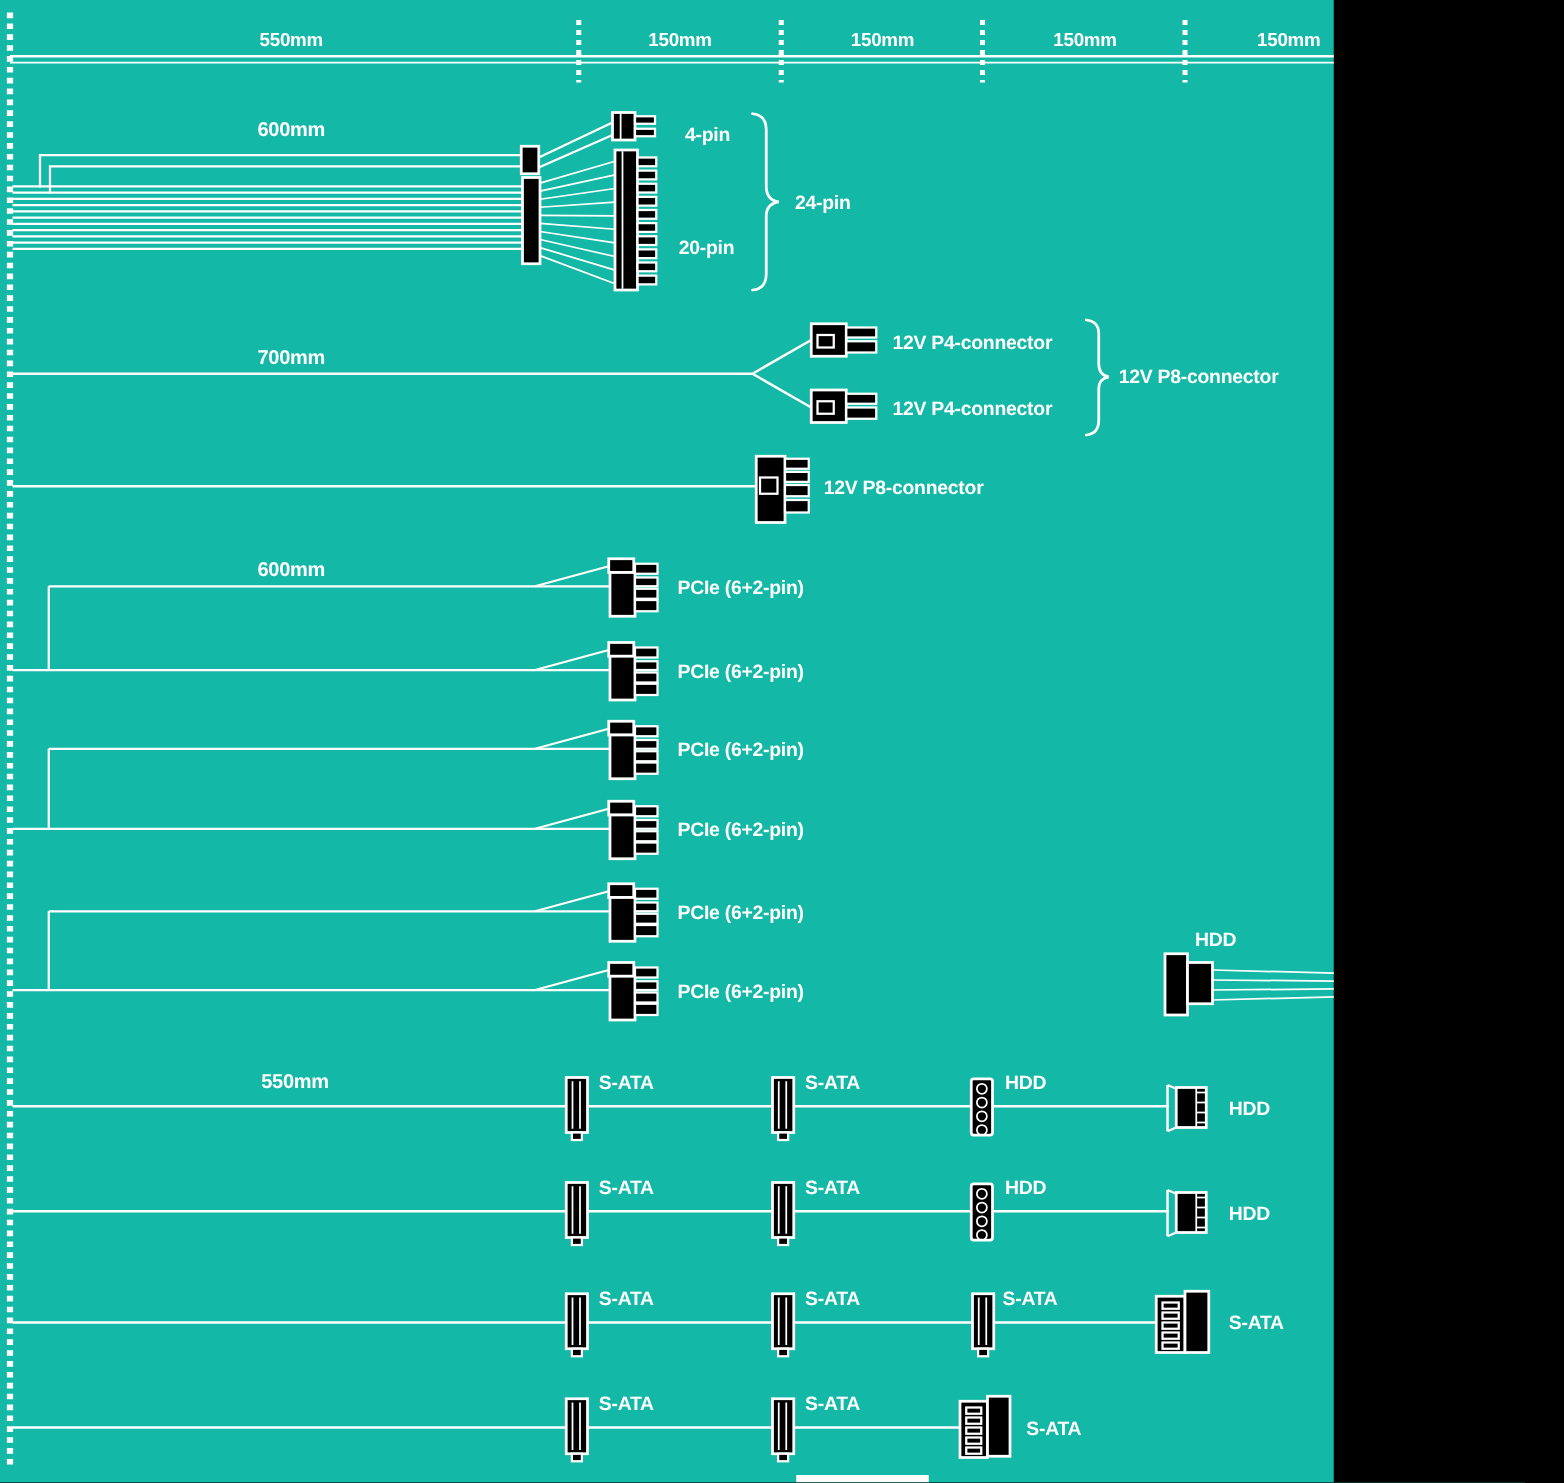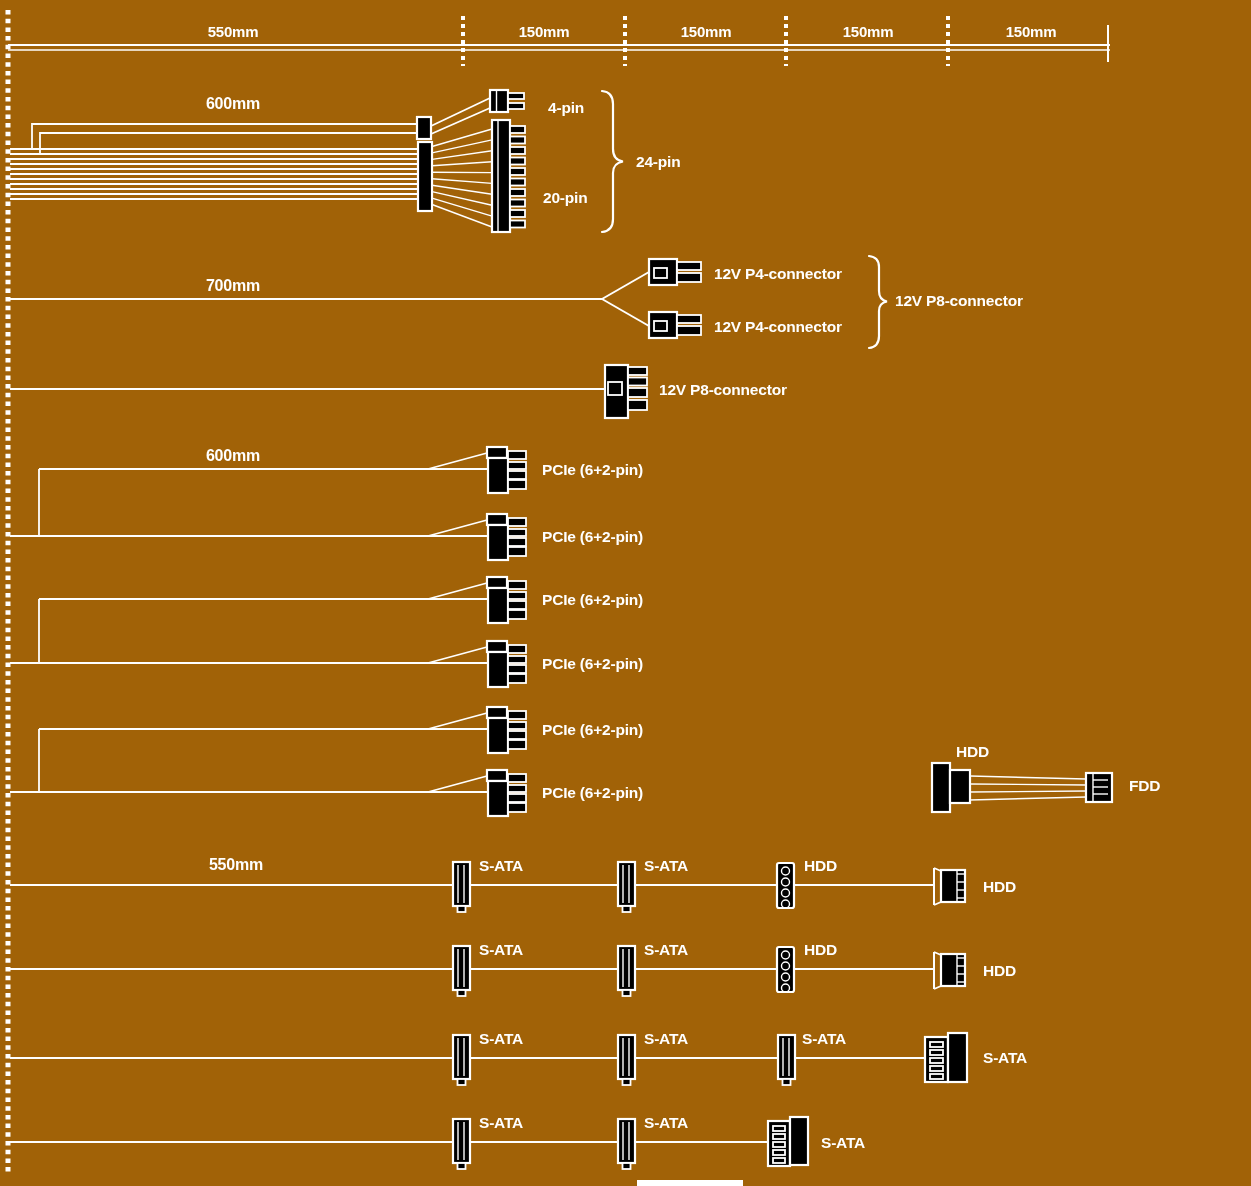--- a/index.html
+++ b/index.html
@@ -3,7 +3,7 @@
 <meta charset="utf-8">
 <style>
   html,body{margin:0;padding:0;background:#000;}
-  #stage{position:relative;width:1251px;height:1186px;background:#a16207;overflow:hidden;}
+  #stage{position:relative;width:1067px;height:1186px;background:#14b8a6;overflow:hidden;}
   svg{display:block}
   text{font-family:"Liberation Sans",sans-serif;fill:#ffffff;letter-spacing:-0.2px;}
   .len{font-size:16px;font-weight:bold;}

